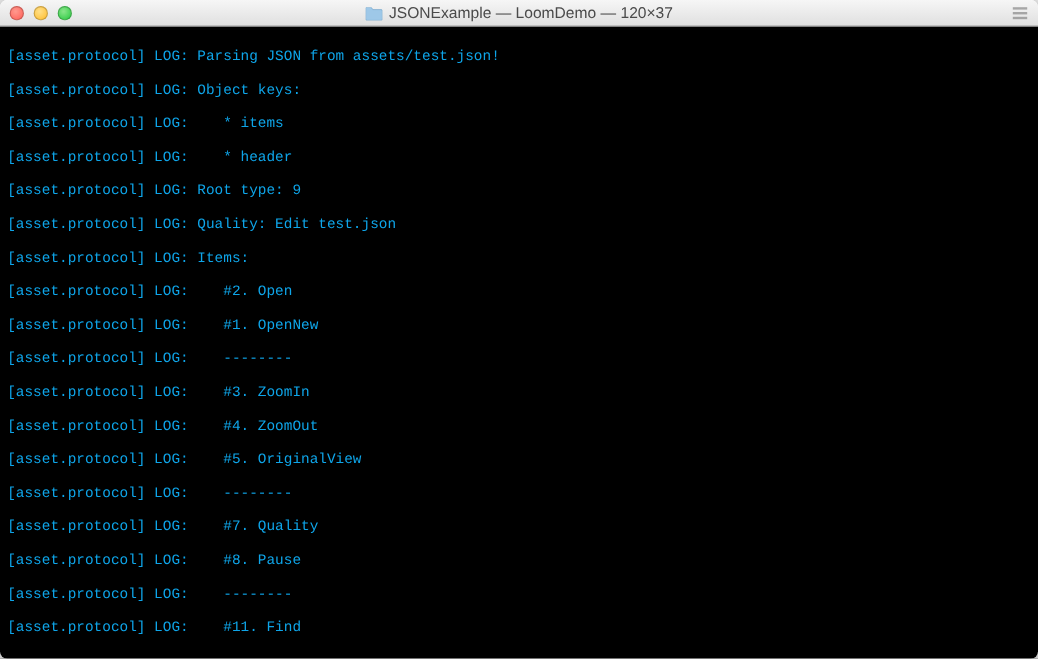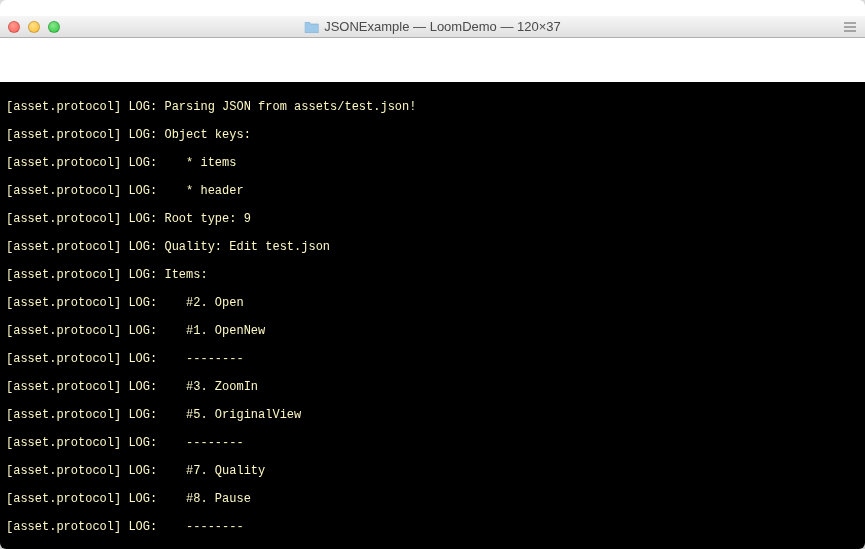--- a/index.html
+++ b/index.html
@@ -32,7 +32,6 @@
       align-items: center;
       padding: 0 8px;
       position: relative;
-      margin-top: 16px;
     }
     .traffic-lights {
       display: flex;

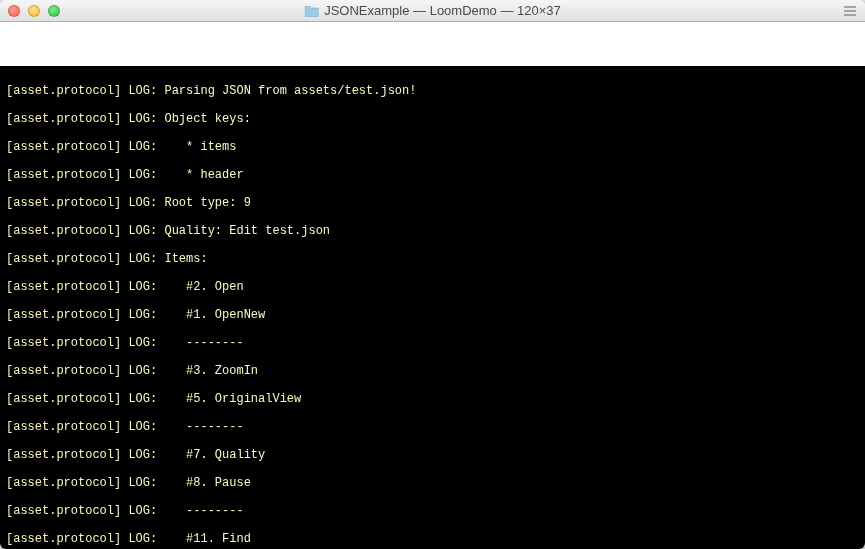--- a/index.html
+++ b/index.html
@@ -71,7 +71,7 @@
     .terminal {
       flex: 1;
       background: #000;
-      color: #fef9c3;
+      color: #0ea5e9;
       font-family: Menlo, Monaco, "Courier New", monospace;
       font-size: 12px;
       line-height: 14px;
@@ -79,7 +79,6 @@
       white-space: pre-wrap;
       word-break: break-all;
       overflow: hidden;
-      margin-top: 44px;
     }
     .line { white-space: pre; }
   </style>

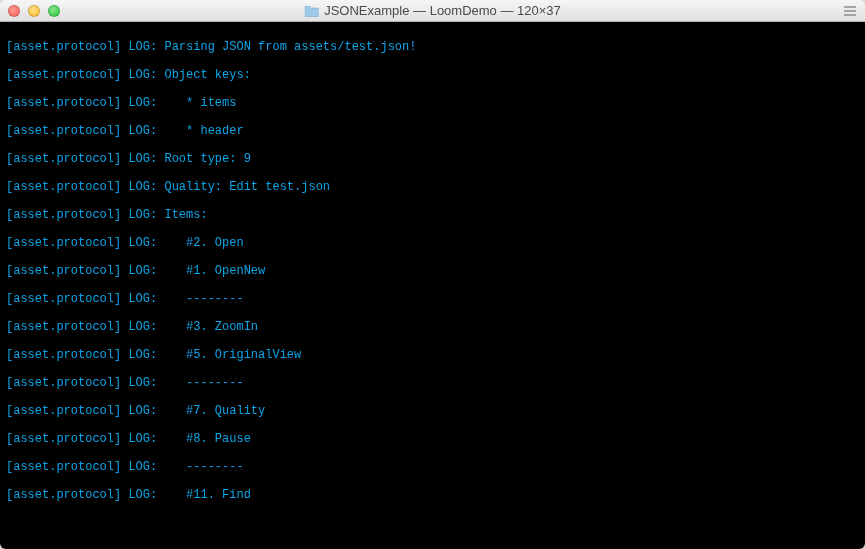--- a/index.html
+++ b/index.html
@@ -120,6 +120,7 @@
 <div class="line"><span>[asset.protocol] LOG:</span><span>    #1. OpenNew</span></div>
 <div class="line"><span>[asset.protocol] LOG:</span><span>    --------</span></div>
 <div class="line"><span>[asset.protocol] LOG:</span><span>    #3. ZoomIn</span></div>
+<div class="line"><span>[asset.protocol] LOG:</span><span>    #4. ZoomOut</span></div>
 <div class="line"><span>[asset.protocol] LOG:</span><span>    #5. OriginalView</span></div>
 <div class="line"><span>[asset.protocol] LOG:</span><span>    --------</span></div>
 <div class="line"><span>[asset.protocol] LOG:</span><span>    #7. Quality</span></div>

